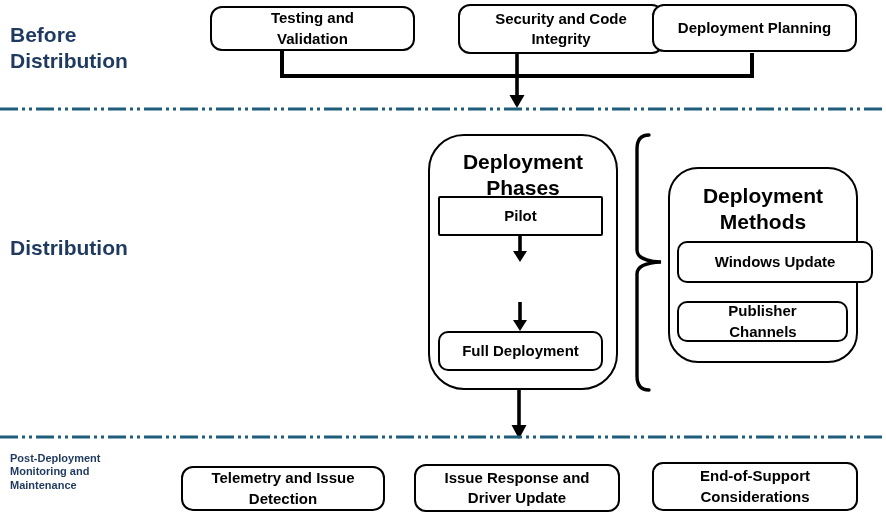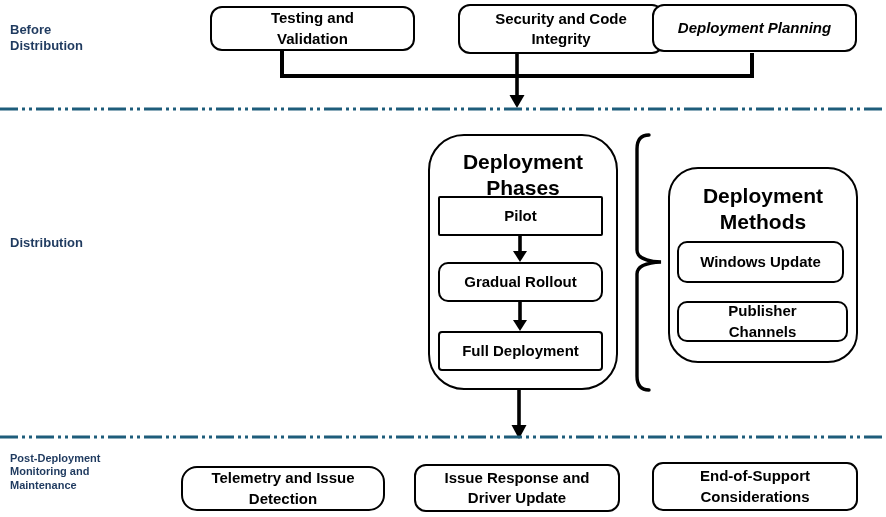--- a/index.html
+++ b/index.html
@@ -20,7 +20,7 @@
     position:absolute;
     color:var(--navy);
     font-weight:bold;
-    font-size:13px;
+    font-size:21px;
     line-height:1.22;
     white-space:pre-line;
   }

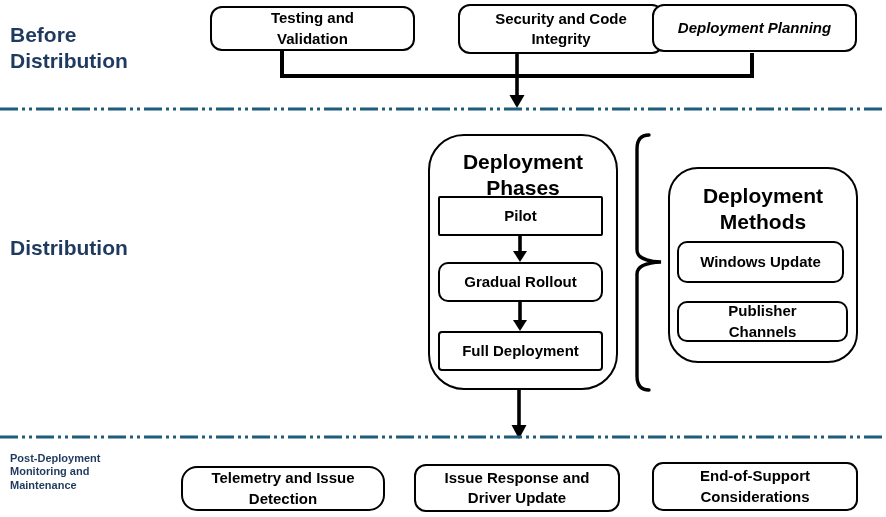--- a/index.html
+++ b/index.html
@@ -89,7 +89,7 @@
   <div class="node" style="left:414px;top:4px;width:206px;height:50px;margin-left:44px;">Security and Code
 Integrity</div>
 
-  <div class="node" style="left:652px;top:4px;width:205px;height:48px;font-style:italic;">Deployment Planning</div>
+  <div class="node" style="left:652px;top:4px;width:205px;height:48px;">Deployment Planning</div>
 
   <div class="container-node" style="left:428px;top:134px;width:190px;height:256px;border-radius:36px;"></div>
 

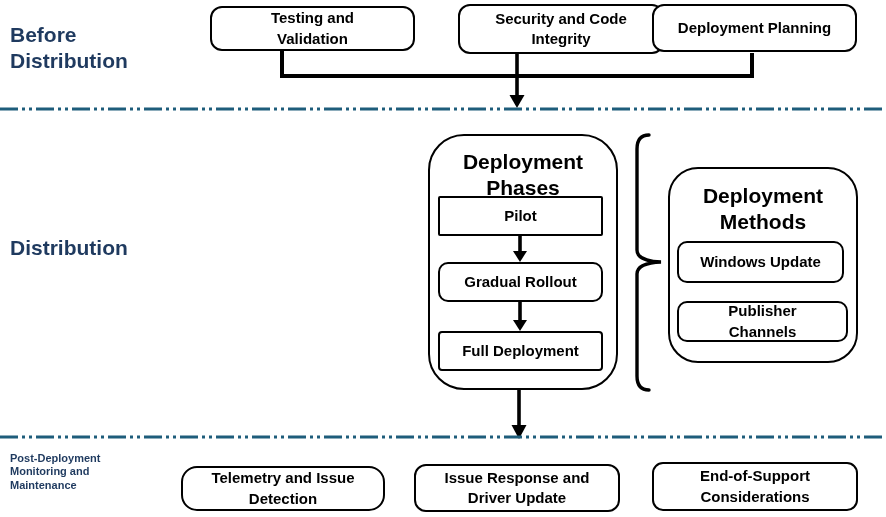--- a/index.html
+++ b/index.html
@@ -107,7 +107,7 @@
   <div class="container-title" style="left:668px;top:183px;width:190px;">Deployment
 Methods</div>
 
-  <div class="node" style="left:677px;top:241px;width:167px;height:42px;border-radius:10px;">Windows Update</div>
+  <div class="node" style="left:677px;top:241px;width:196px;height:42px;border-radius:10px;">Windows Update</div>
 
   <div class="node" style="left:677px;top:301px;width:171px;height:41px;border-radius:10px;">Publisher
 Channels</div>

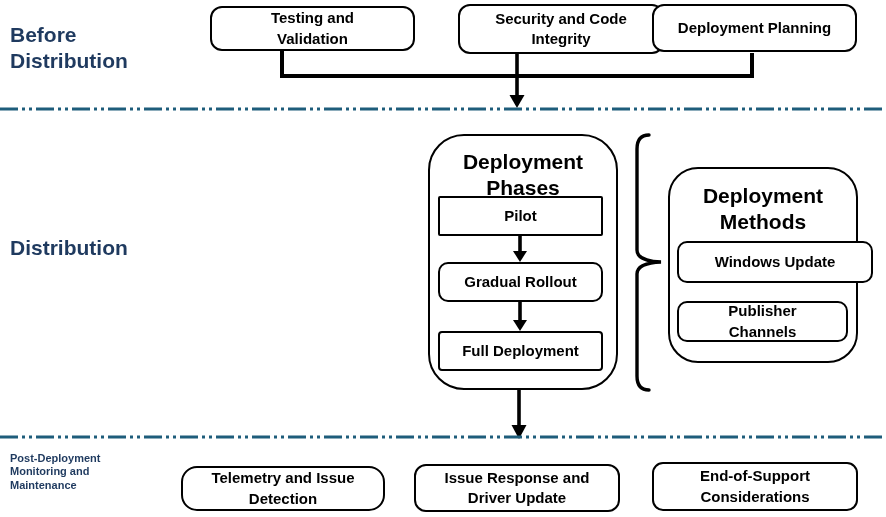--- a/index.html
+++ b/index.html
@@ -98,7 +98,6 @@
 
   <div class="node" style="left:438px;top:196px;width:165px;height:40px;border-radius:2px;">Pilot</div>
 
-  <div class="node" style="left:438px;top:262px;width:165px;height:40px;border-radius:10px;">Gradual Rollout</div>
 
   <div class="node" style="left:438px;top:331px;width:165px;height:40px;border-radius:4px;">Full Deployment</div>
 

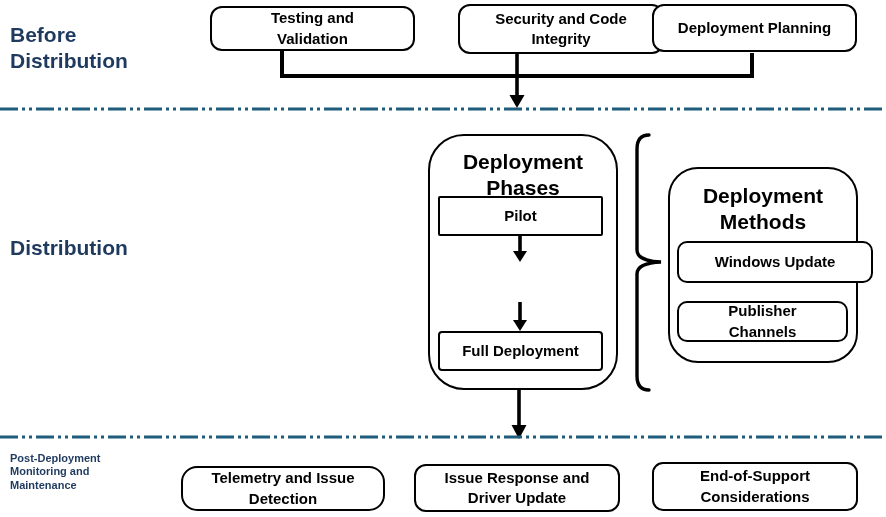--- a/index.html
+++ b/index.html
@@ -108,7 +108,7 @@
 
   <div class="node" style="left:677px;top:241px;width:196px;height:42px;border-radius:10px;">Windows Update</div>
 
-  <div class="node" style="left:677px;top:301px;width:171px;height:41px;border-radius:10px;">Publisher
+  <div class="node" style="left:677px;top:301px;width:171px;height:41px;border-radius:10px;text-align:right;">Publisher
 Channels</div>
 
   <div class="node" style="left:181px;top:466px;width:204px;height:45px;border-radius:16px;">Telemetry and Issue

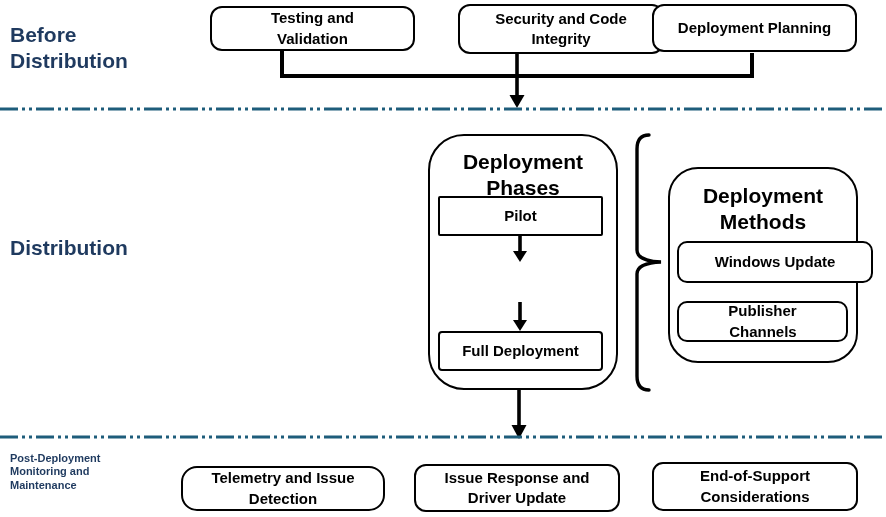--- a/index.html
+++ b/index.html
@@ -99,7 +99,7 @@
   <div class="node" style="left:438px;top:196px;width:165px;height:40px;border-radius:2px;">Pilot</div>
 
 
-  <div class="node" style="left:438px;top:331px;width:165px;height:40px;border-radius:4px;">Full Deployment</div>
+  <div class="node" style="left:438px;top:331px;width:165px;height:40px;border-radius:10px;">Full Deployment</div>
 
   <div class="container-node" style="left:668px;top:167px;width:190px;height:196px;border-radius:30px;"></div>
 

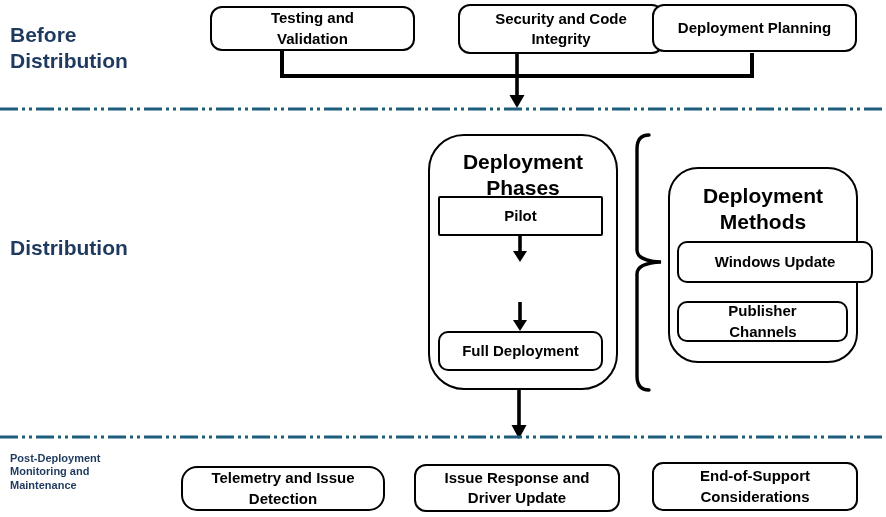--- a/index.html
+++ b/index.html
@@ -111,7 +111,7 @@
   <div class="node" style="left:677px;top:301px;width:171px;height:41px;border-radius:10px;text-align:right;">Publisher
 Channels</div>
 
-  <div class="node" style="left:181px;top:466px;width:204px;height:45px;border-radius:16px;">Telemetry and Issue
+  <div class="node" style="left:181px;top:466px;width:204px;height:45px;">Telemetry and Issue
 Detection</div>
 
   <div class="node" style="left:414px;top:464px;width:206px;height:48px;">Issue Response and

